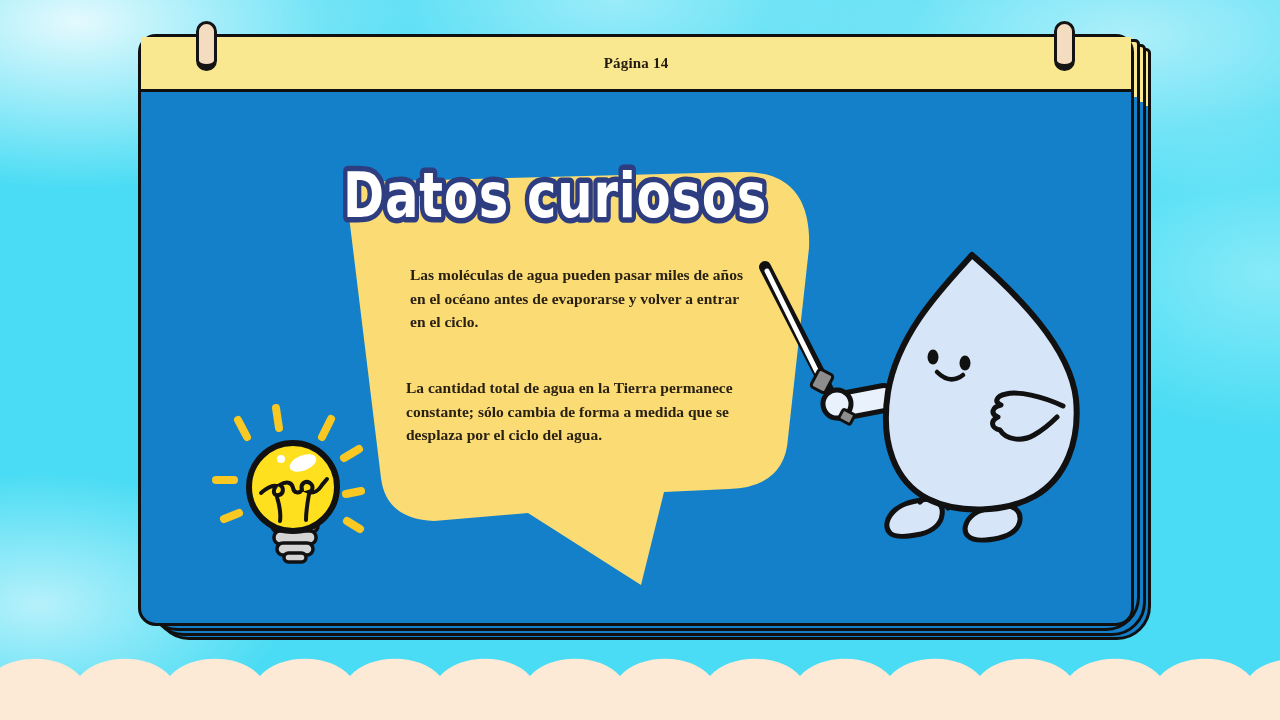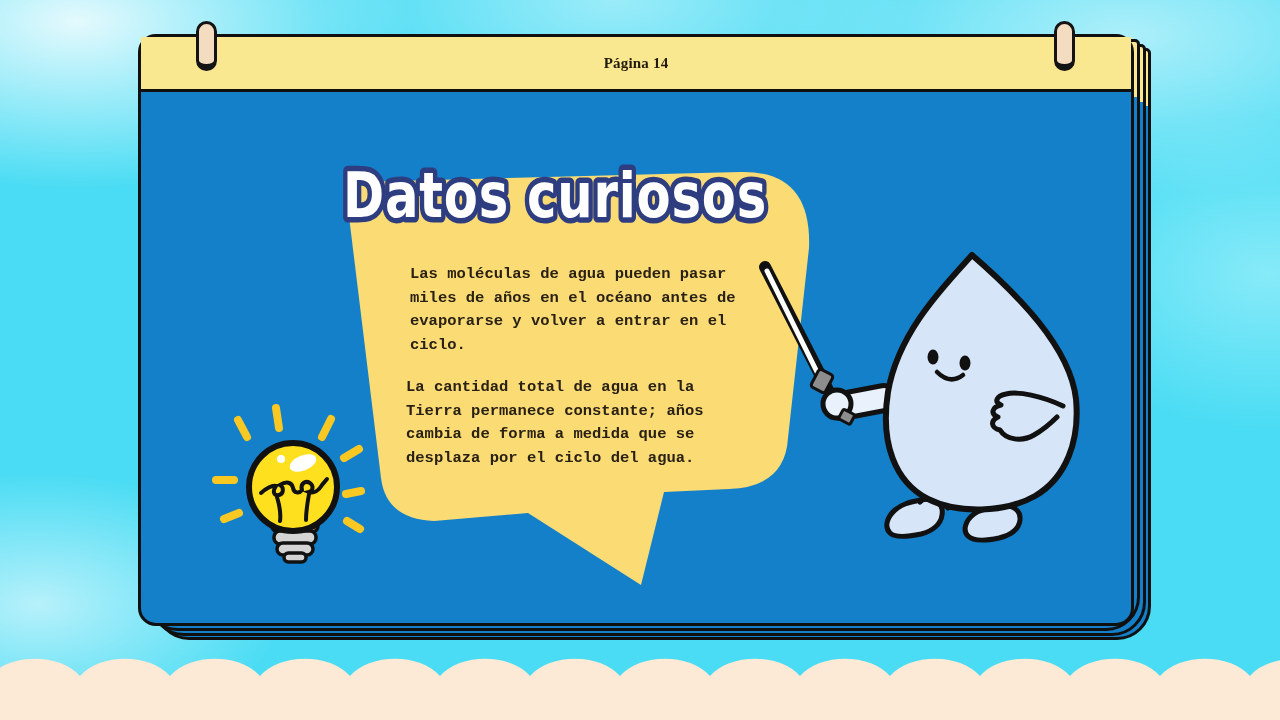--- a/index.html
+++ b/index.html
@@ -57,7 +57,7 @@
   
   .fact{
     position:absolute;z-index:6;
-    font-family:Liberation Mono, monospace;font-weight:bold;
+    font-family:Liberation Serif, serif;font-weight:bold;
     font-size:15.5px;line-height:1.53;color:#2a2115;
   }
   .fact-1{left:410px;top:263px;width:340px;}

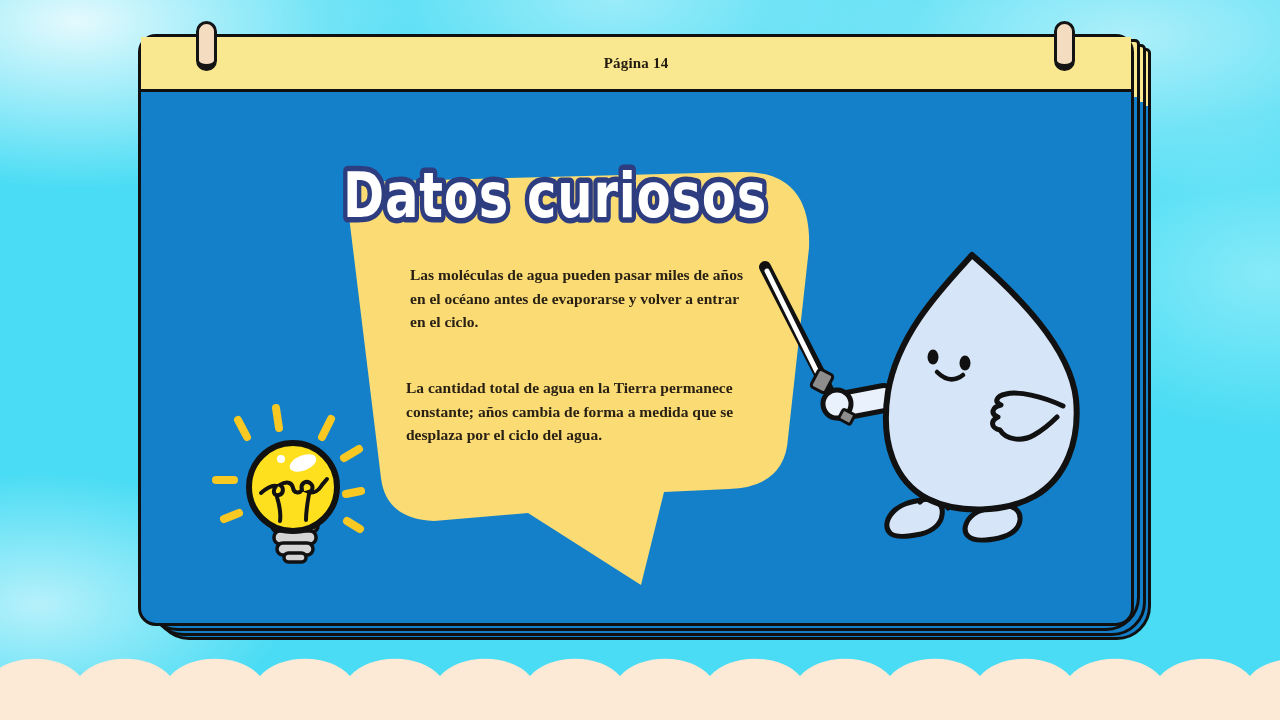--- a/index.html
+++ b/index.html
@@ -162,6 +162,6 @@
 </svg>
 
 <div class="fact fact-1">Las moléculas de agua pueden pasar miles de años en el océano antes de evaporarse y volver a entrar en el ciclo.</div>
-<div class="fact fact-2">La cantidad total de agua en la Tierra permanece constante; años cambia de forma a medida que se desplaza por el ciclo del agua.</div>
+<div class="fact fact-2">La cantidad total de agua en la Tierra permanece constante; sólo cambia de forma a medida que se desplaza por el ciclo del agua.</div>
 
 </body></html>

